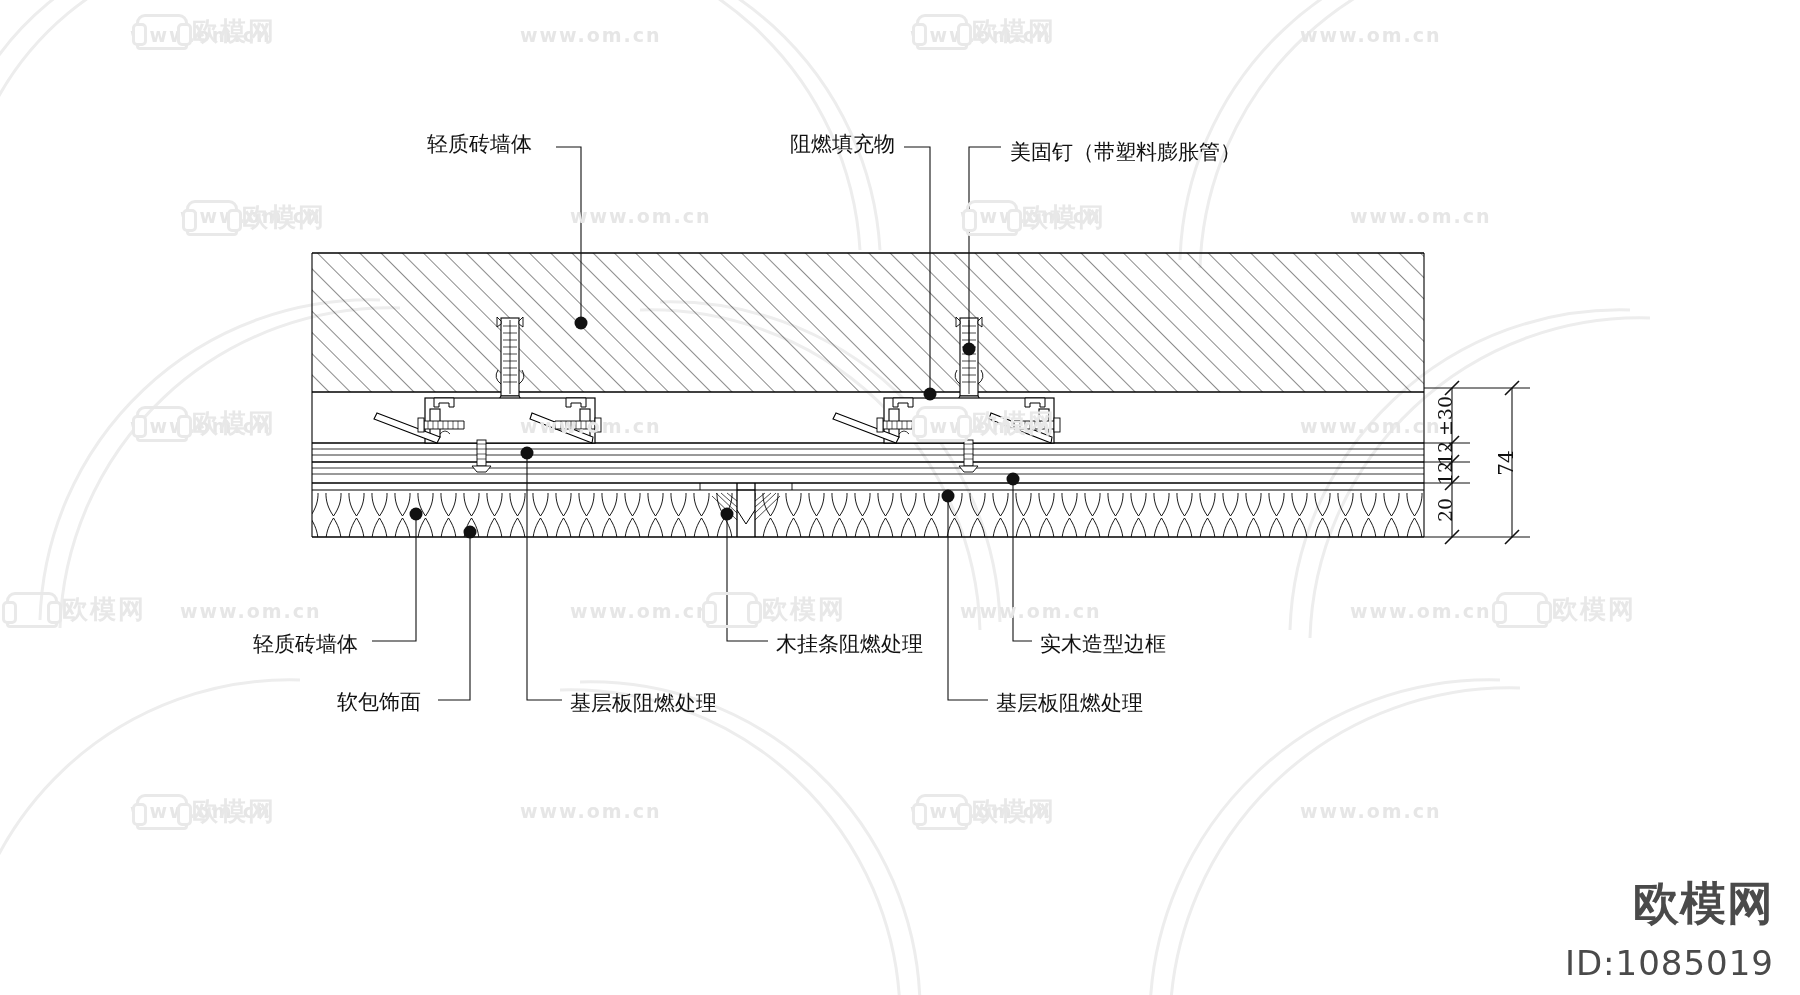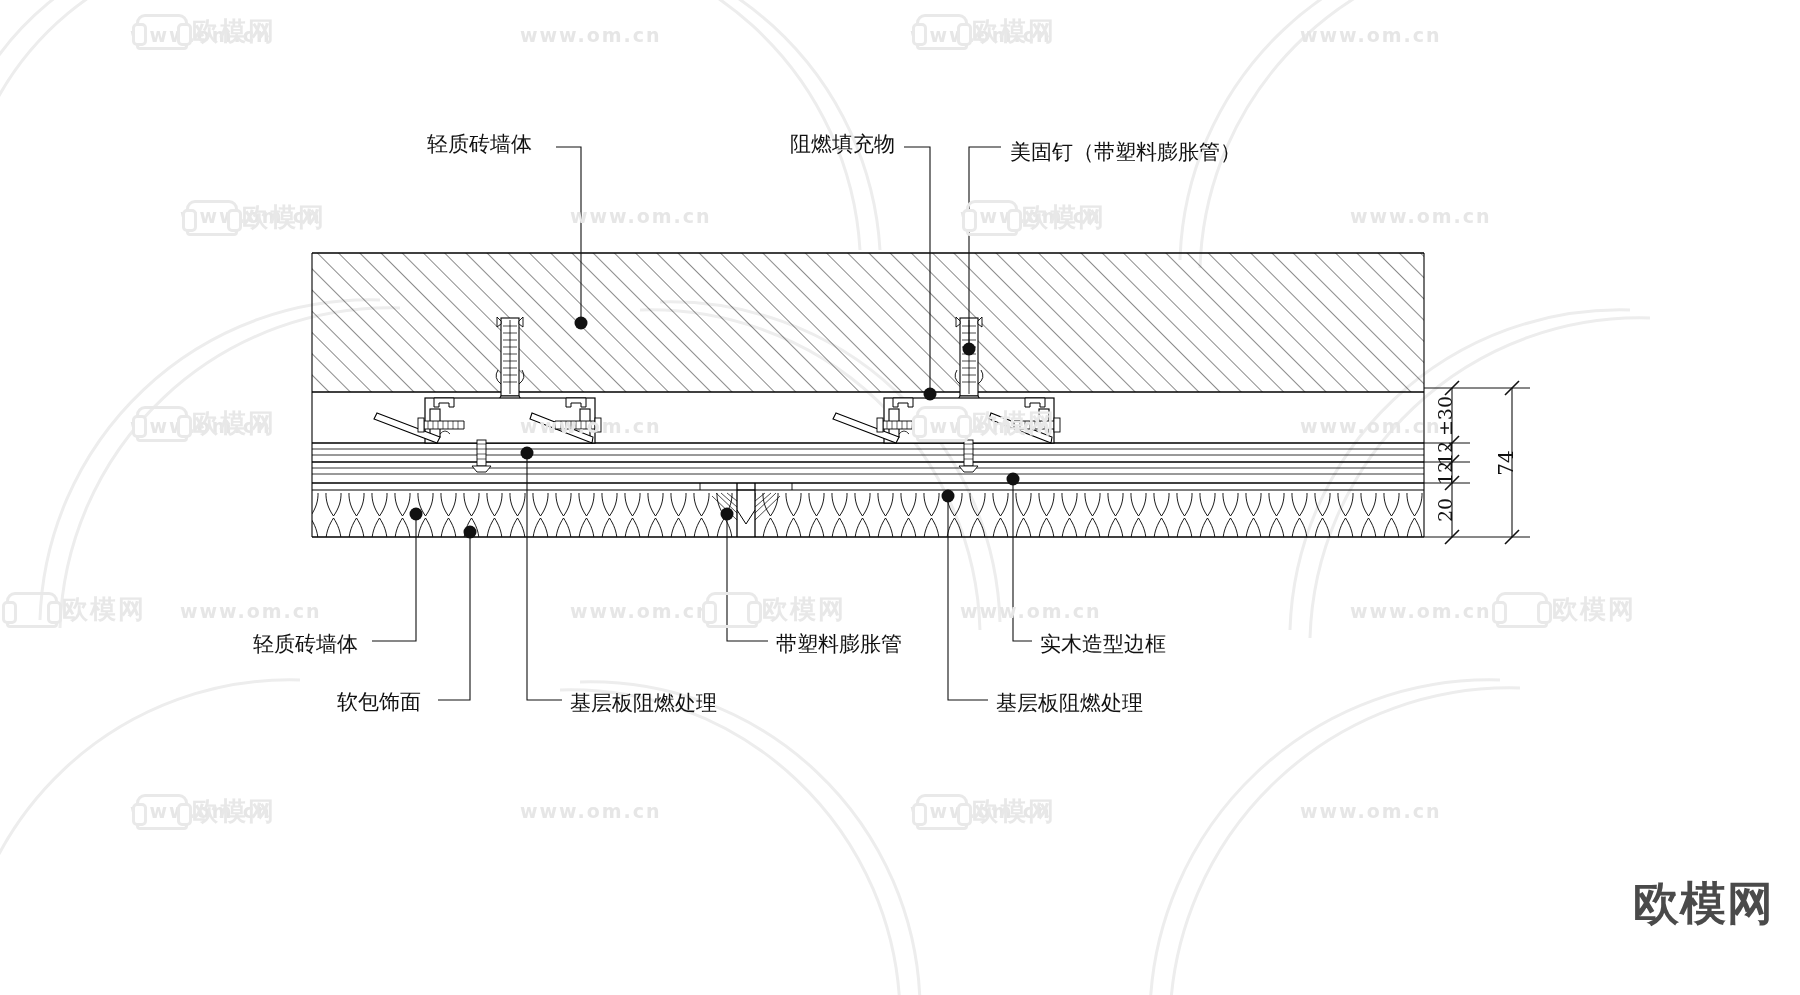--- a/index.html
+++ b/index.html
@@ -397,7 +397,7 @@
       <div class="lbl" style="left: 253px; top: 634px;">轻质砖墙体</div>
       <div class="lbl" style="left: 337px; top: 693px; font-family: Liberation Mono, monospace;">软包饰面</div>
       <div class="lbl" style="left: 570px; top: 693px;">基层板阻燃处理</div>
-      <div class="lbl" style="left: 776px; top: 634px;">带塑料膨胀管</div>
+      <div class="lbl" style="left: 776px; top: 634px;">木挂条阻燃处理</div>
       <div class="lbl" style="left: 996px; top: 693px;">基层板阻燃处理</div>
       <div class="lbl" style="left: 1040px; top: 634px;">实木造型边框</div>
     </div>

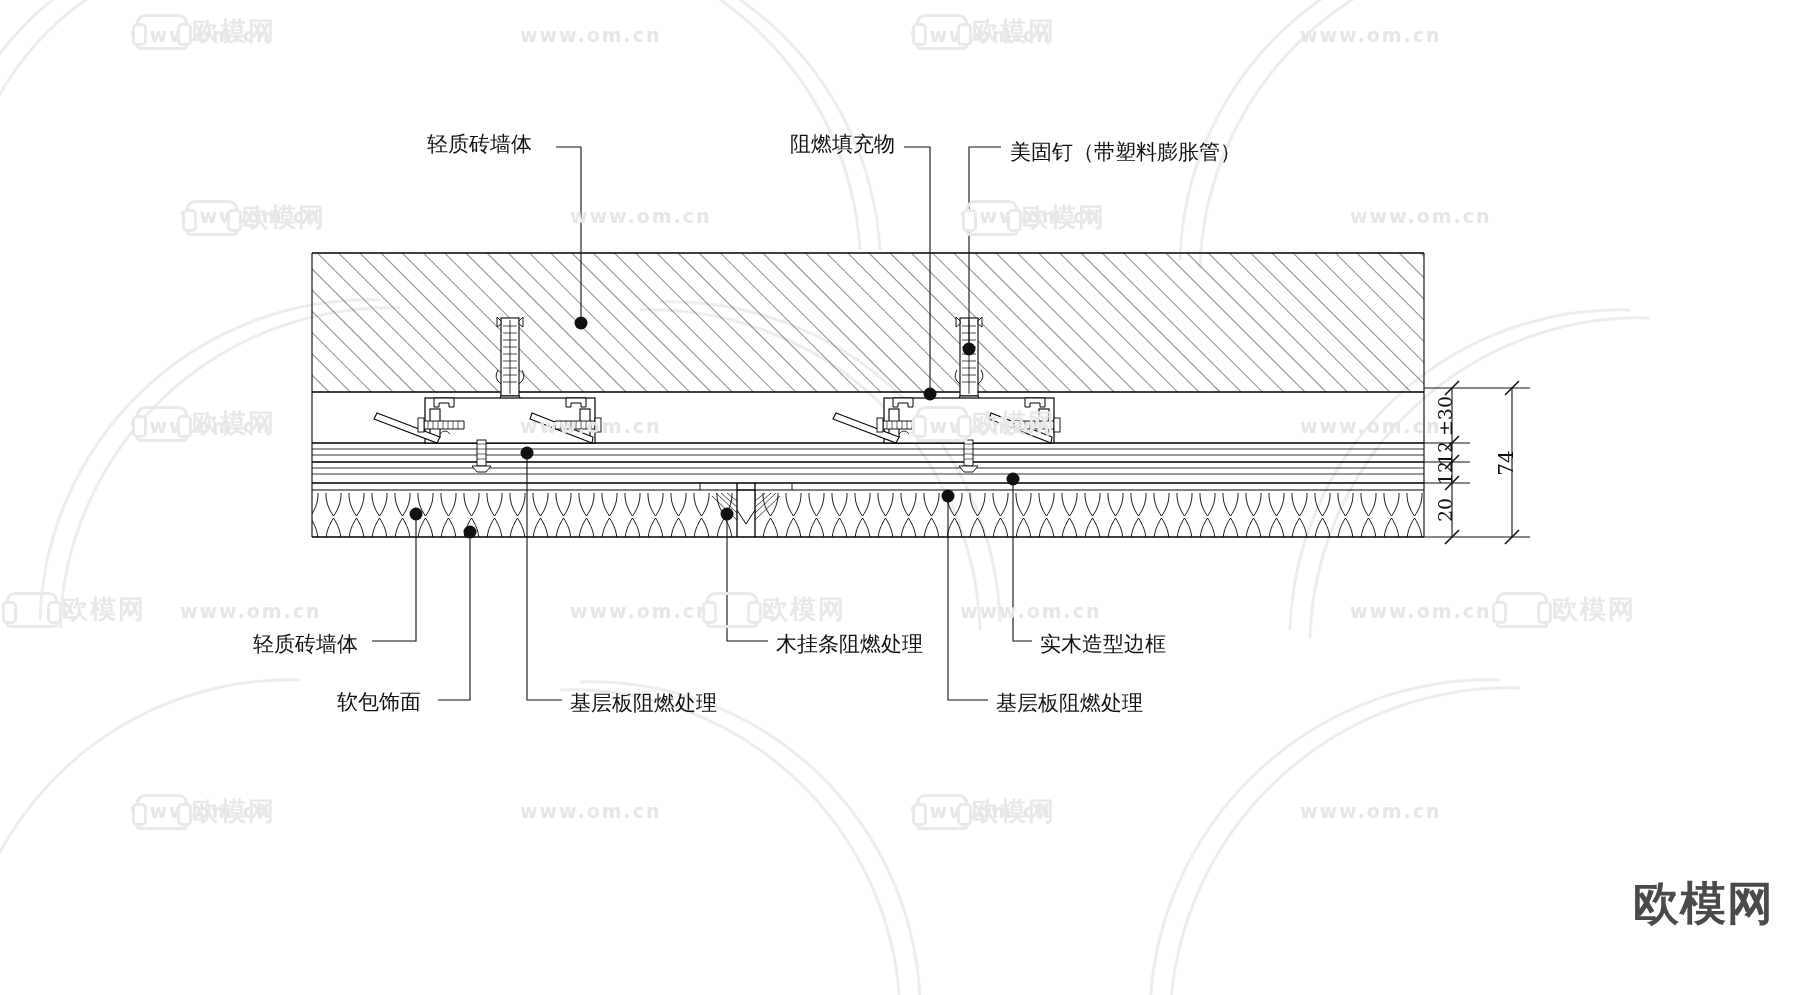--- a/index.html
+++ b/index.html
@@ -410,6 +410,7 @@
     </div>
 
   <div class="brand">欧模网</div>
+  <div class="brand-id">ID:1085019</div>
 
 </div>
 

